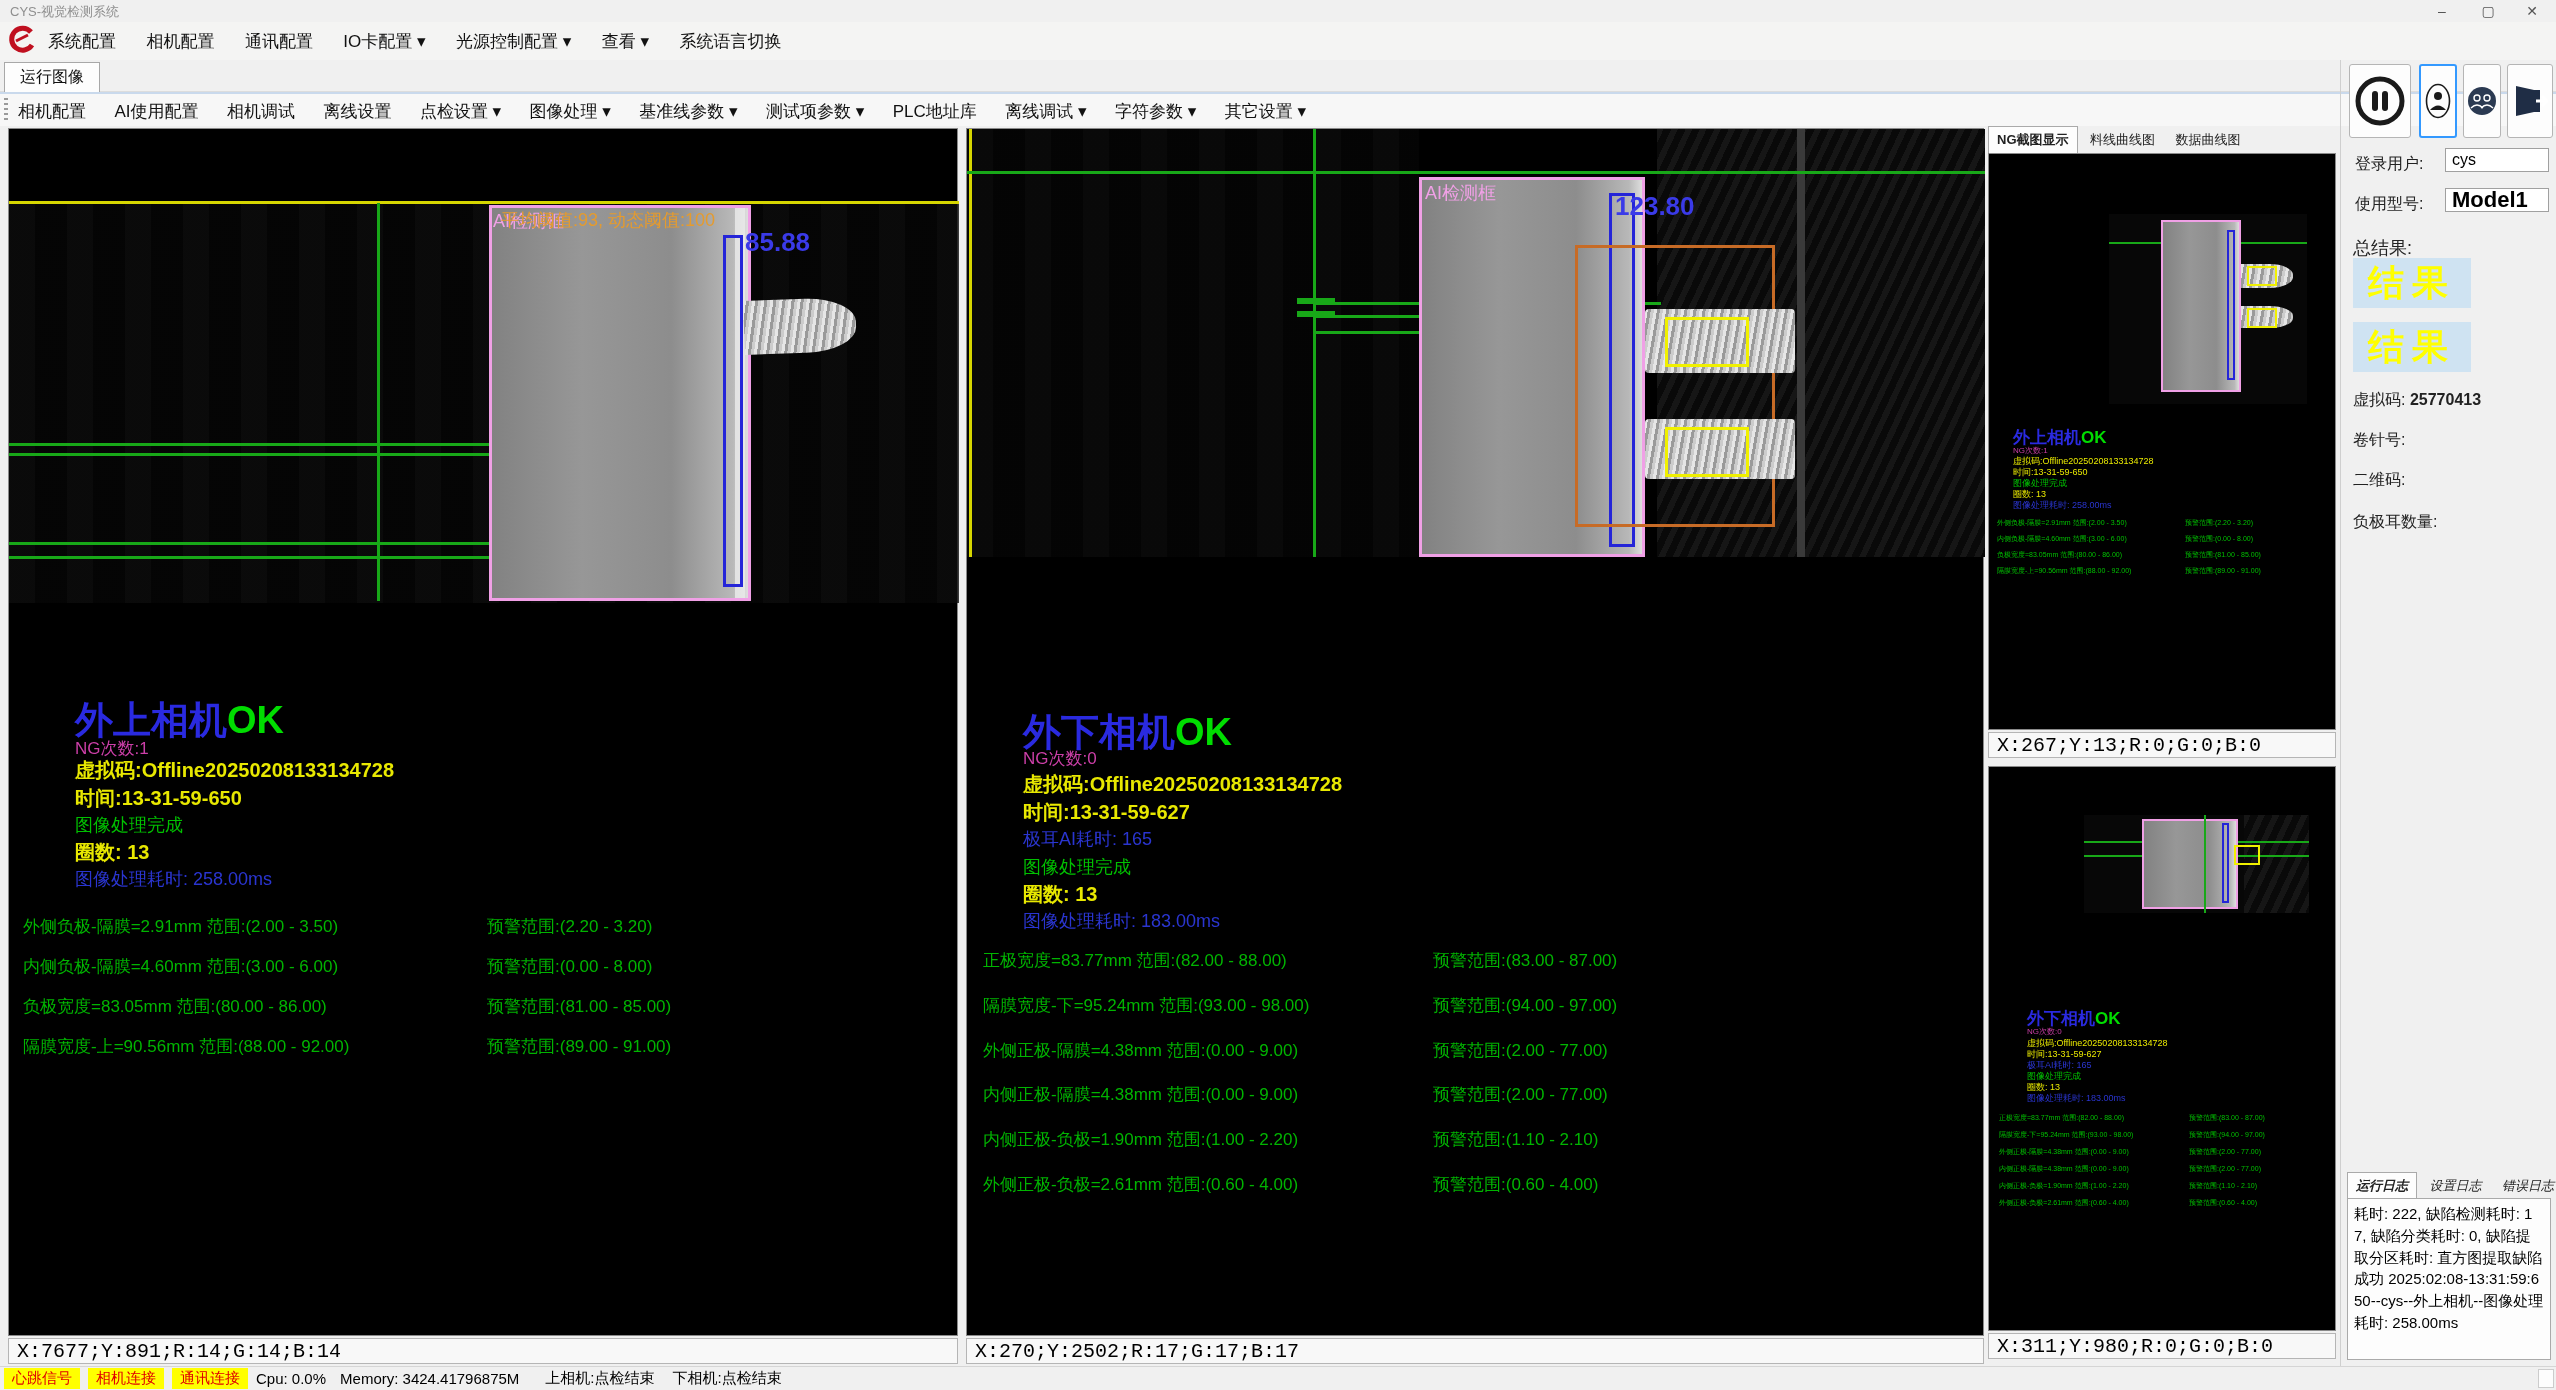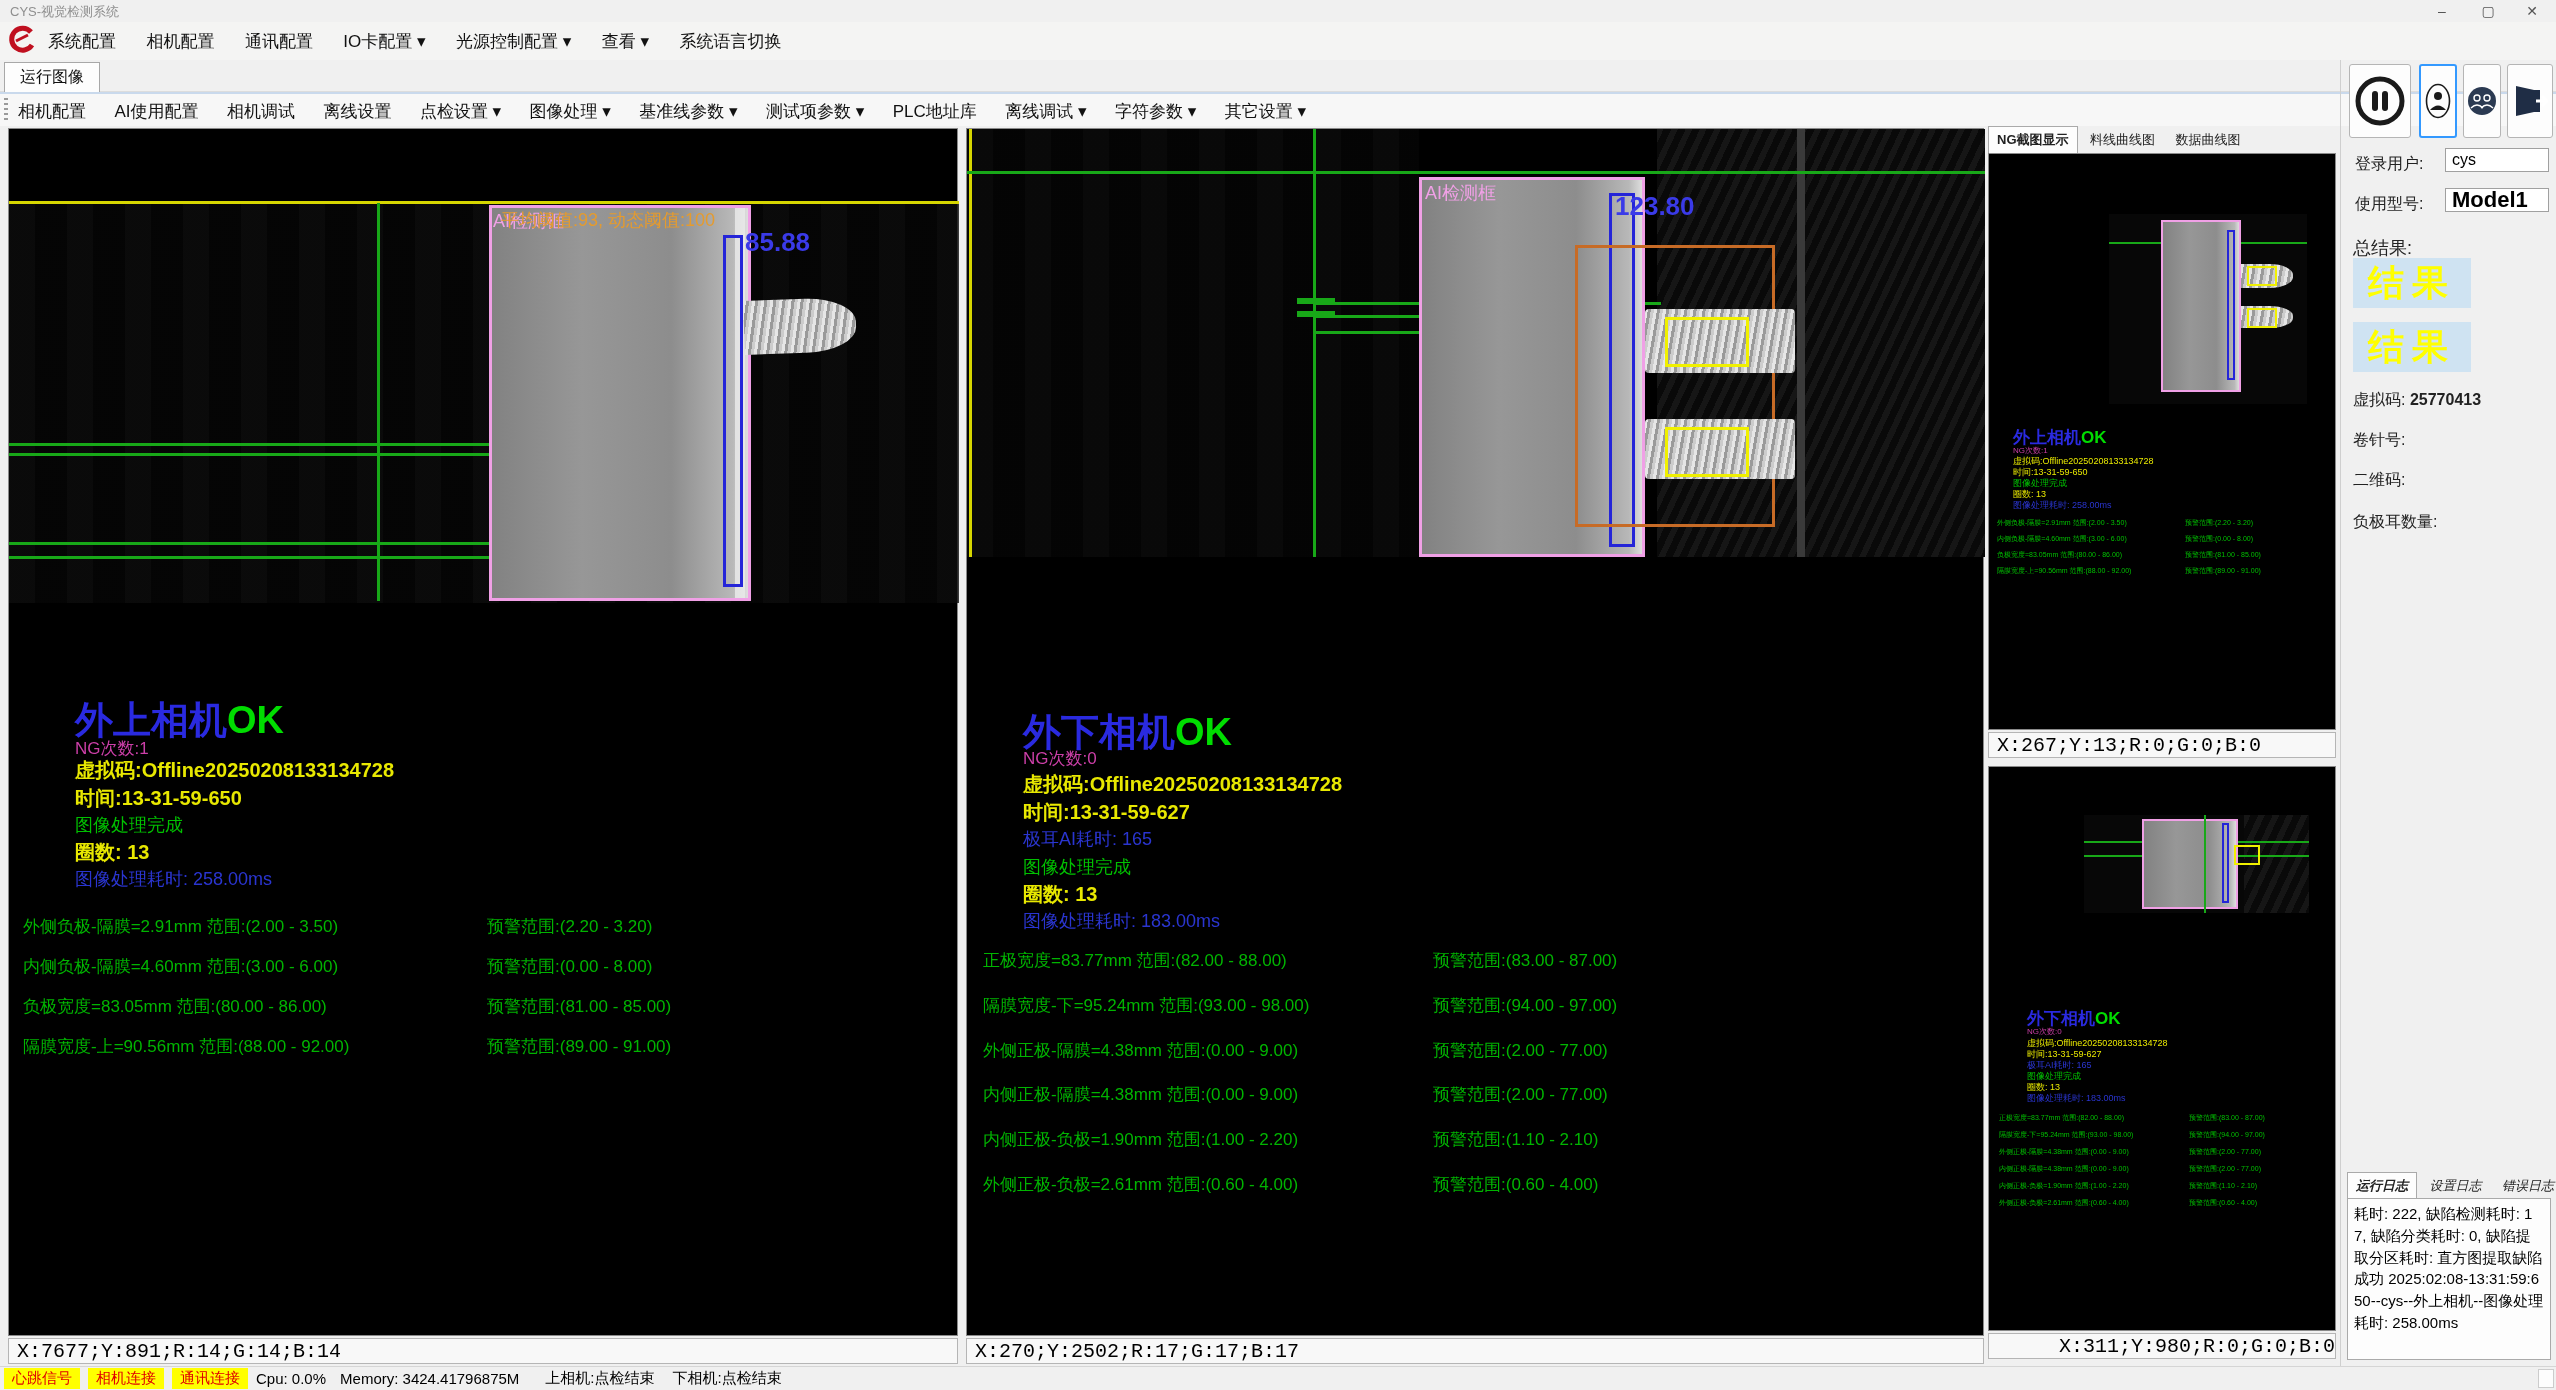--- a/index.html
+++ b/index.html
@@ -249,7 +249,7 @@
     <span class="abs mini-t t-green" style="left:10px;top:431px;font-size:7px;">外侧正极-负极=2.61mm 范围:(0.60 - 4.00)</span>
     <span class="abs mini-t t-green" style="left:200px;top:431px;font-size:7px;">预警范围:(0.60 - 4.00)</span>
   </div>
-  <div class="abs coordbar" style="left:1988px;top:1333px;width:348px;height:26px;justify-content:flex-end;">
+  <div class="abs coordbar" style="left:1988px;top:1333px;width:348px;height:26px;">
     <span>X:311;Y:980;R:0;G:0;B:0</span>
   </div>
 

